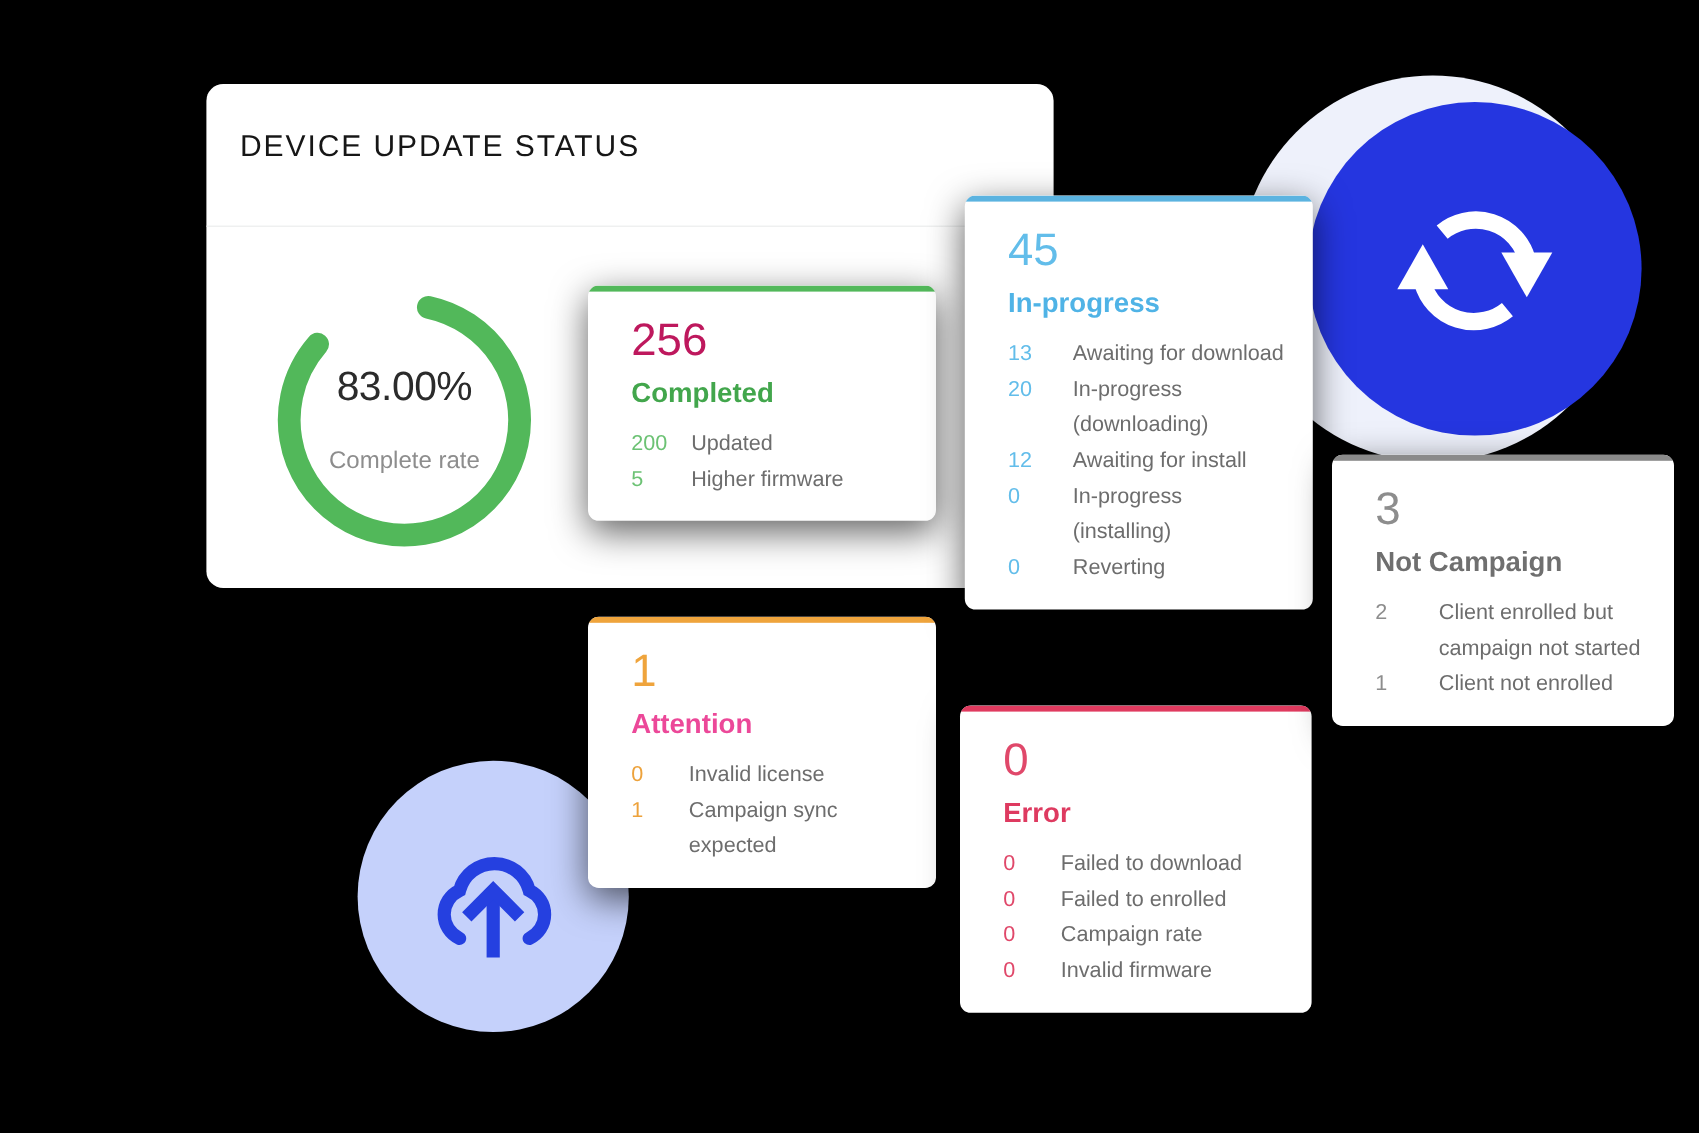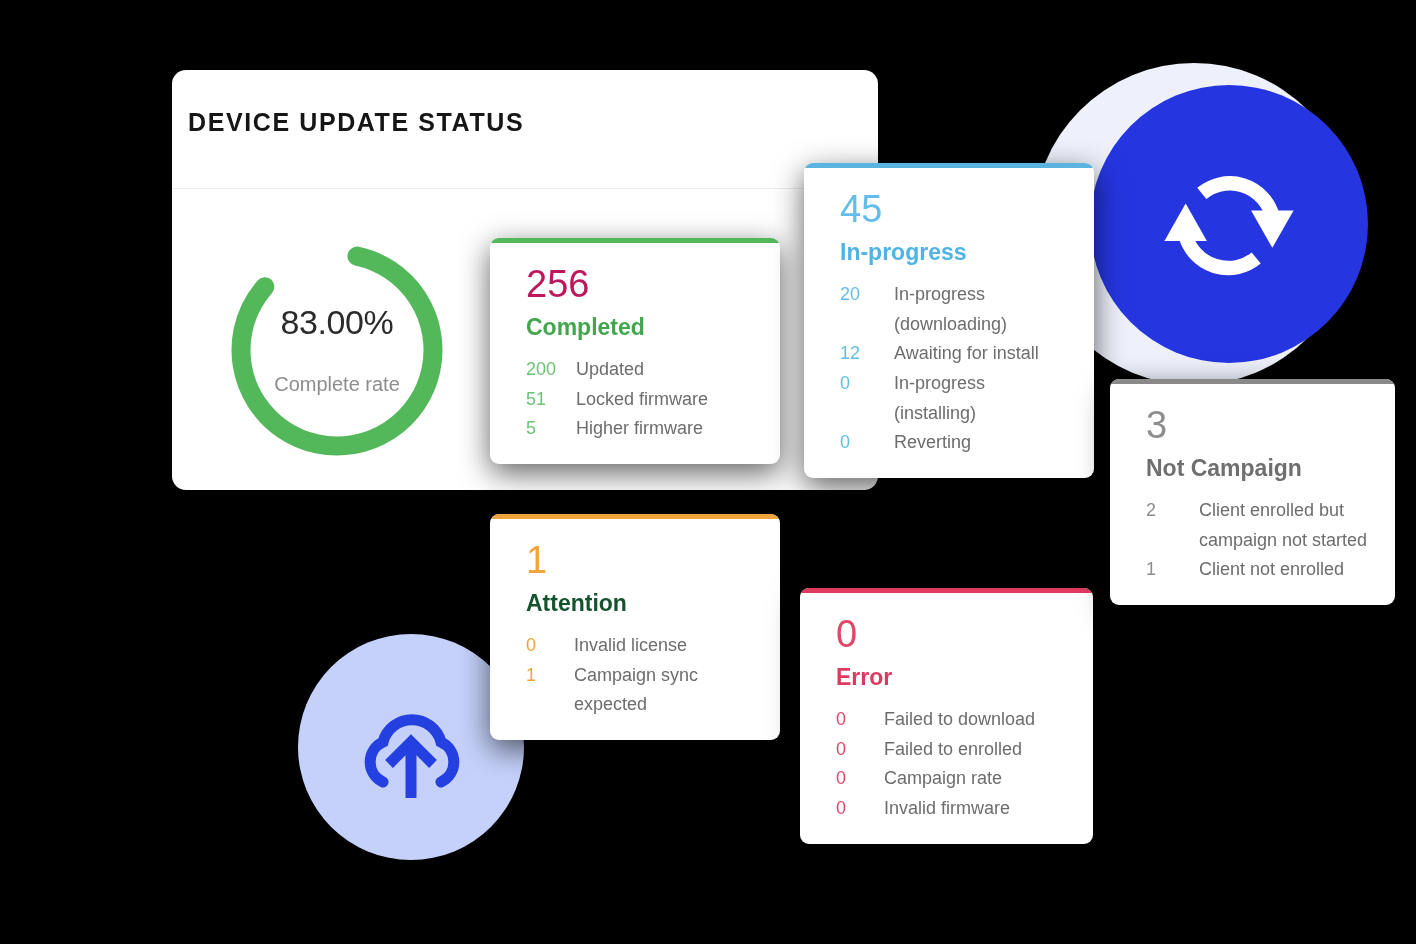--- a/index.html
+++ b/index.html
@@ -70,10 +70,10 @@
   }
   #panel-title {
     position: absolute;
-    left: 16px;
+    left: 28px;
     top: 38px;
     font-size: 25px;
-    font-weight: bold;
+    font-weight: normal;
     letter-spacing: 1.6px;
     color: #161616;
     white-space: nowrap;

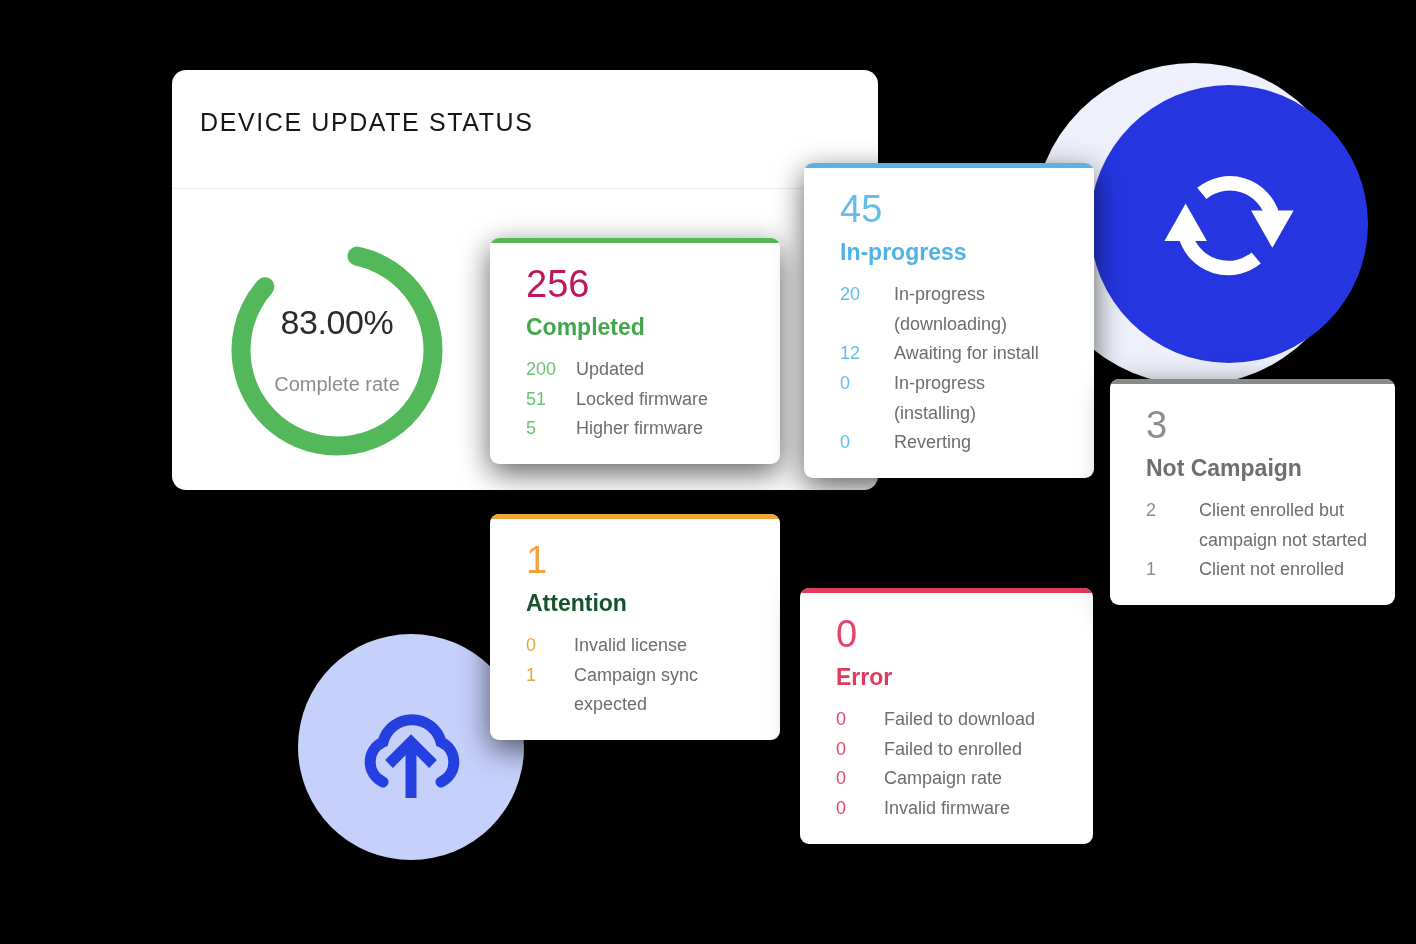--- a/index.html
+++ b/index.html
@@ -296,6 +296,10 @@
       <div class="card-title">In-progress</div>
       <div class="card-rows">
         <div class="card-row">
+          <span class="row-num">13</span>
+          <span class="row-text">Awaiting for download</span>
+        </div>
+        <div class="card-row">
           <span class="row-num">20</span>
           <span class="row-text">In-progress (downloading)</span>
         </div>

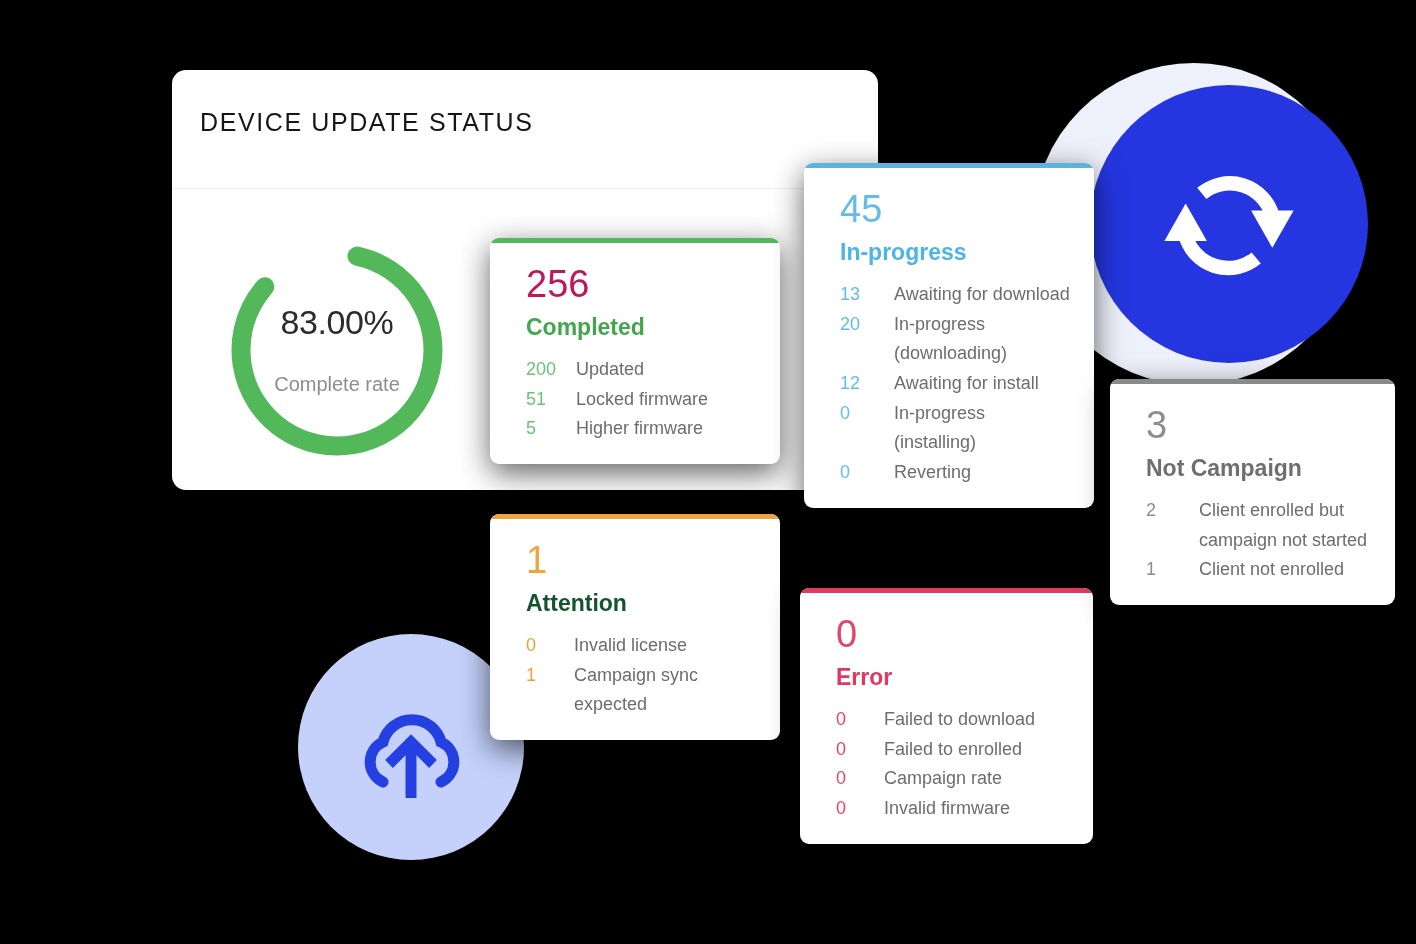--- a/index.html
+++ b/index.html
@@ -260,10 +260,6 @@
           <span class="row-text">Updated</span>
         </div>
         <div class="card-row">
-          <span class="row-num">51</span>
-          <span class="row-text">Locked firmware</span>
-        </div>
-        <div class="card-row">
           <span class="row-num">5</span>
           <span class="row-text">Higher firmware</span>
         </div>

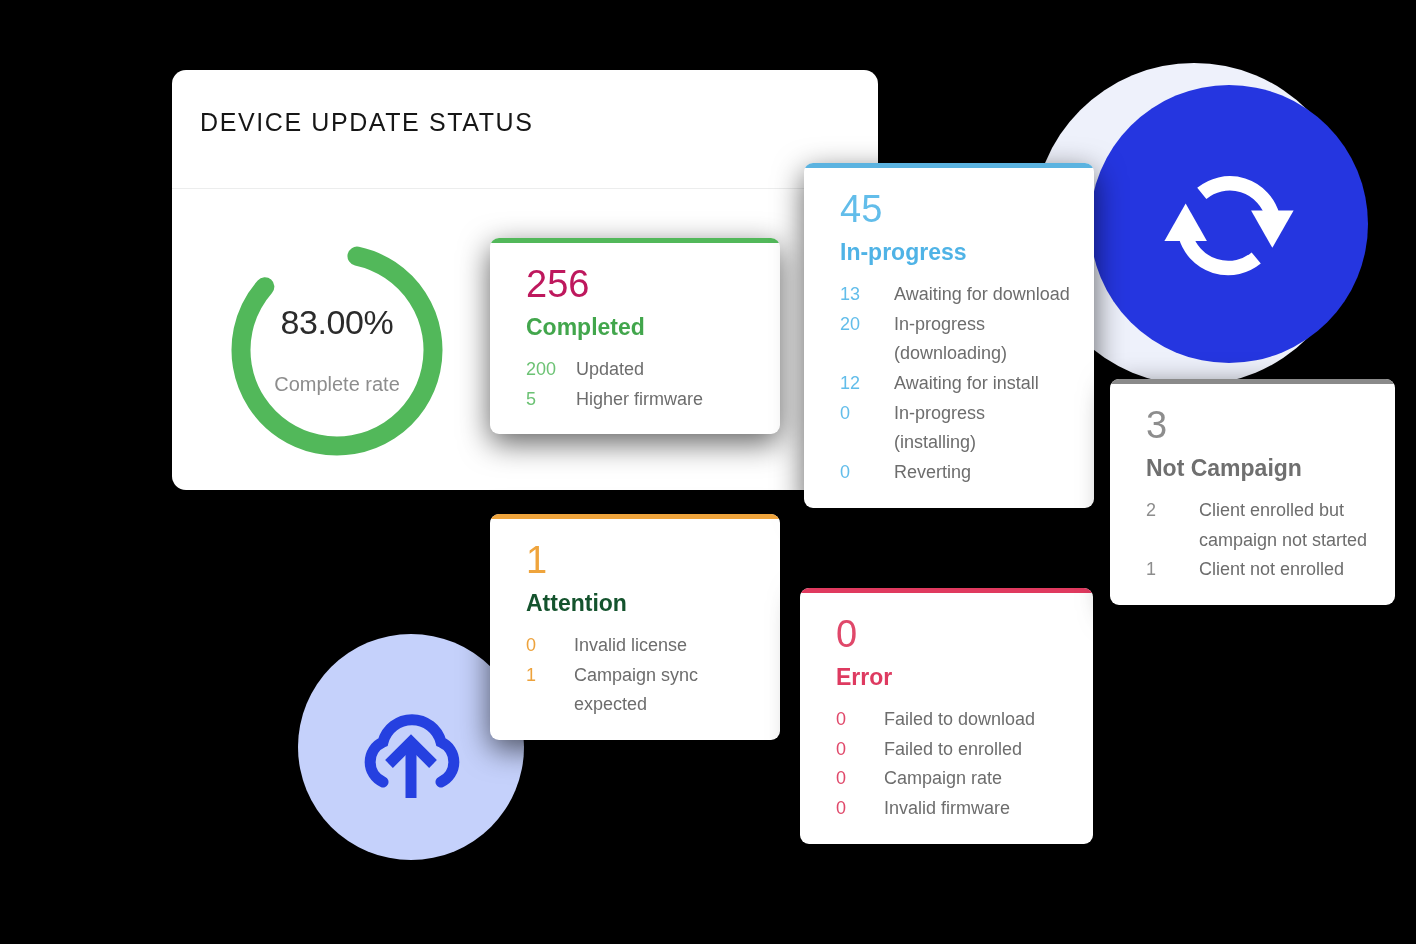--- a/index.html
+++ b/index.html
@@ -192,7 +192,7 @@
 
   .c-orange .card-topbar { background: #efa43c; }
   .c-orange .card-count  { color: #efa43c; }
-  .c-orange .card-title  { color: #14532d; }
+  .c-orange .card-title  { color: #ec4899; }
   .c-orange .row-num     { color: #eda23b; }
 
   .c-blue   .card-topbar { background: #5bb3e0; }

